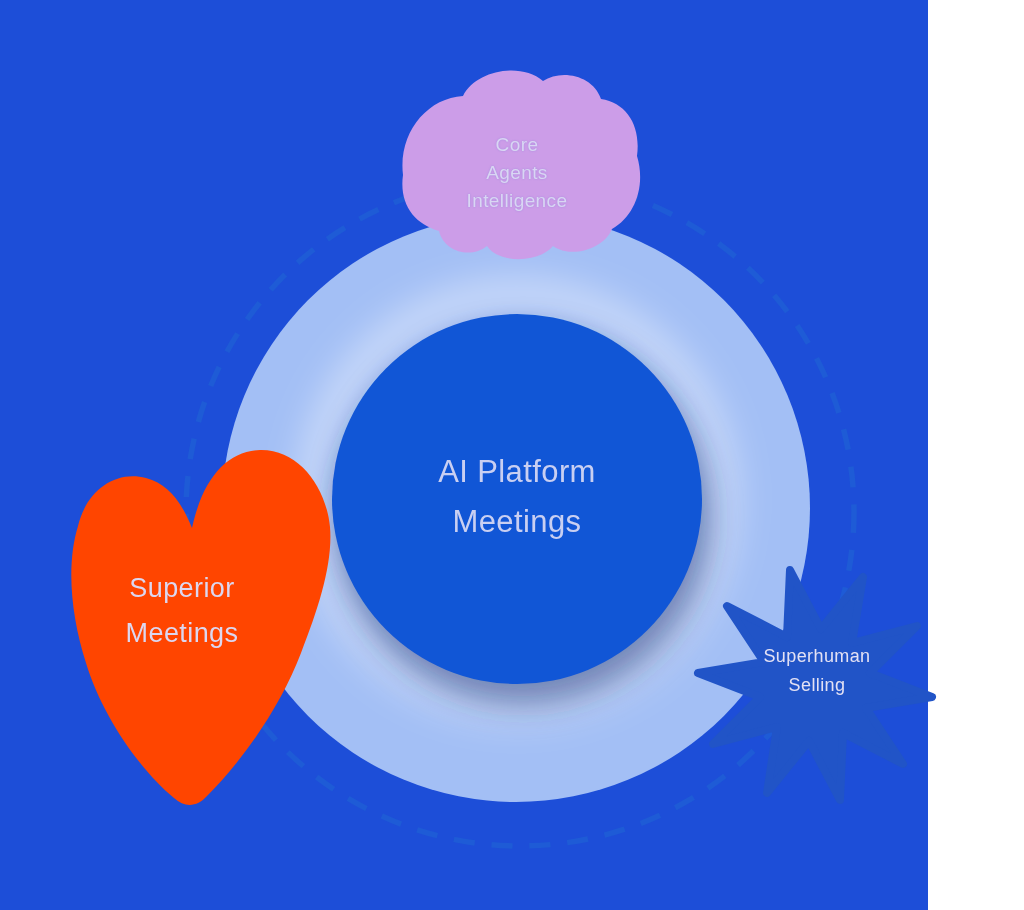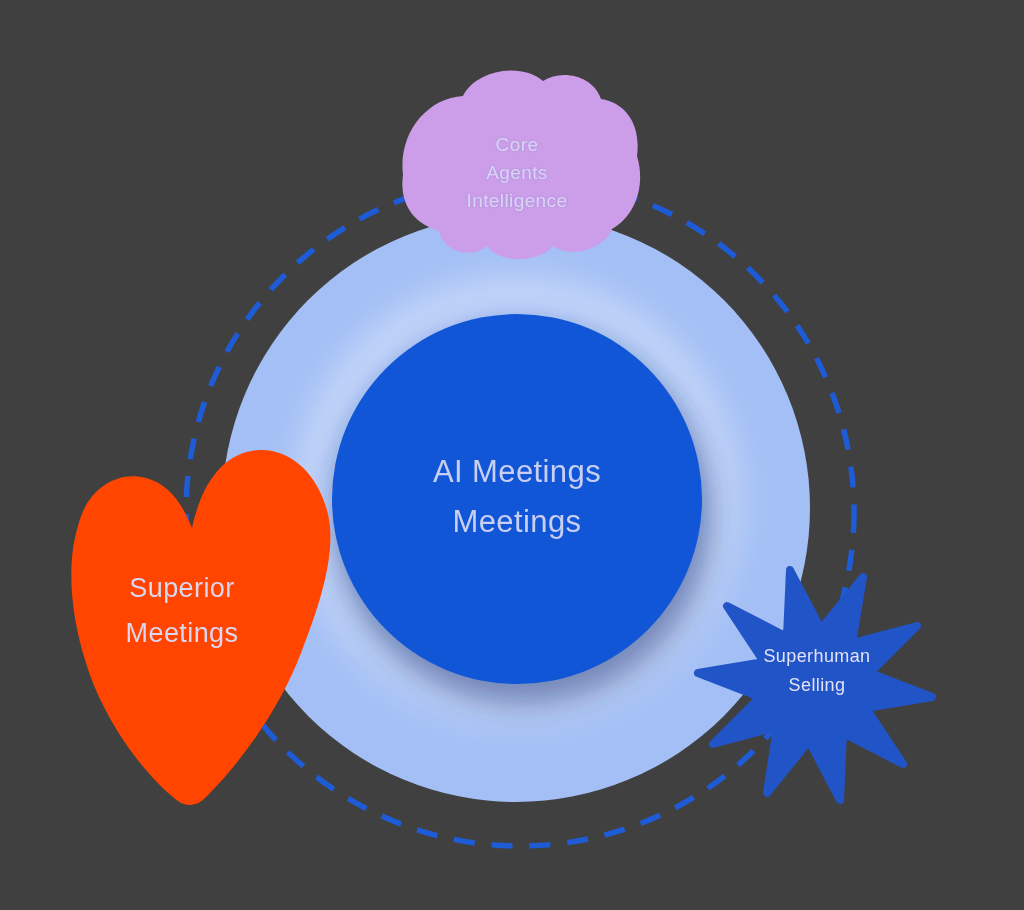--- a/index.html
+++ b/index.html
@@ -12,9 +12,9 @@
   }
   .stage {
     position: relative;
-    width: 1024px;
+    width: 928px;
     height: 910px;
-    background: #404040;
+    background: #1d4ed8;
   }
   .stage svg {
     position: absolute;

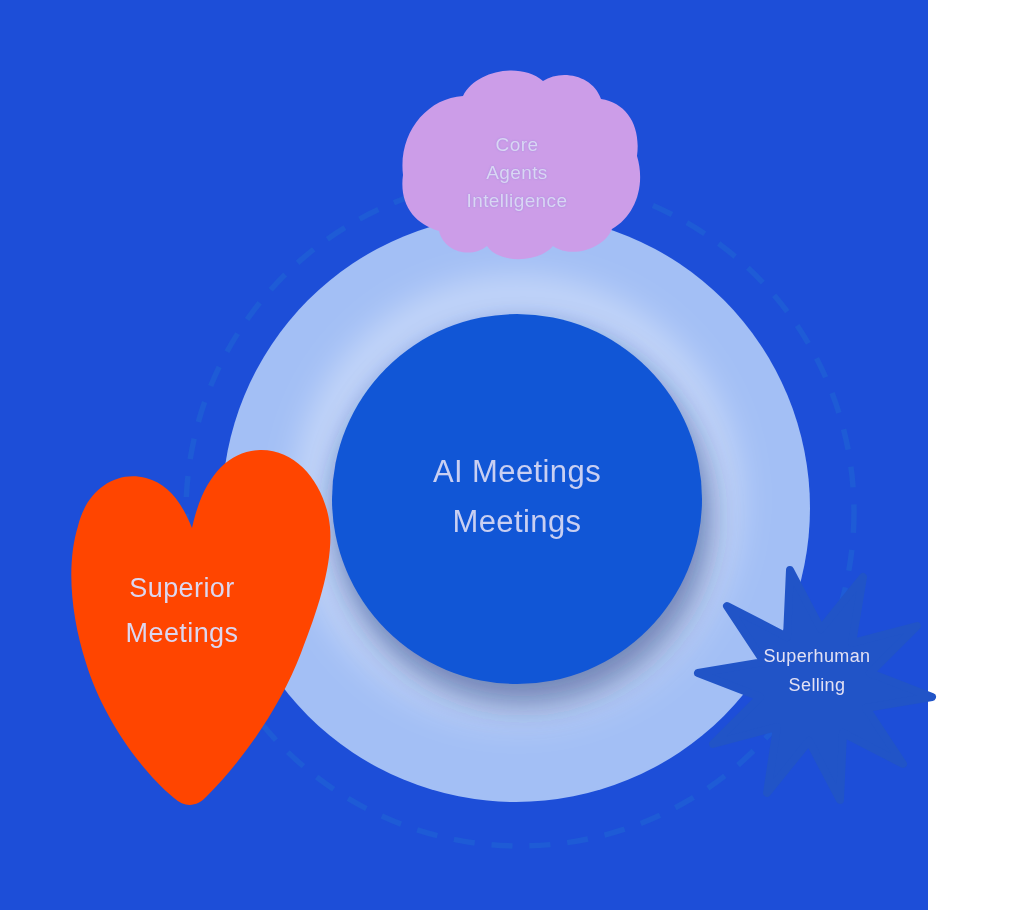--- a/index.html
+++ b/index.html
@@ -126,7 +126,7 @@
   </div>
 
   <div class="label label-center">
-    <div>AI Meetings</div>
+    <div>AI Platform</div>
     <div>Meetings</div>
   </div>
 

